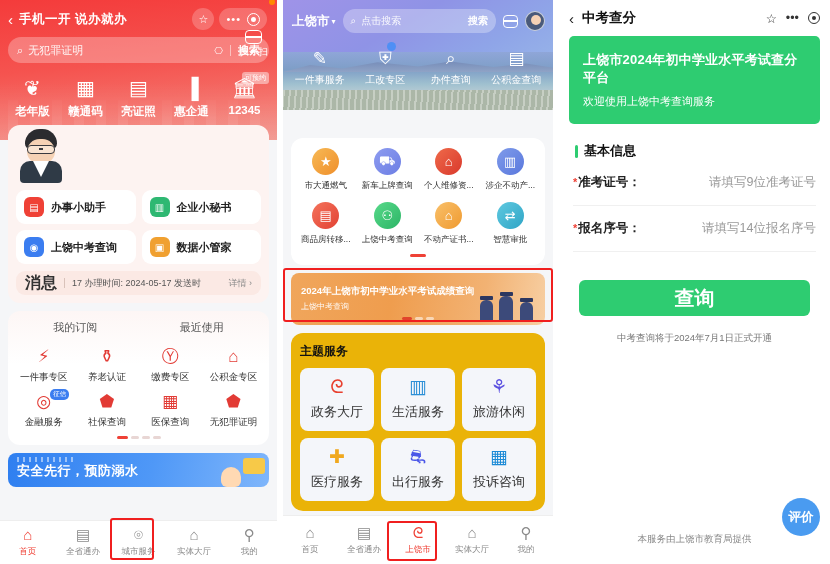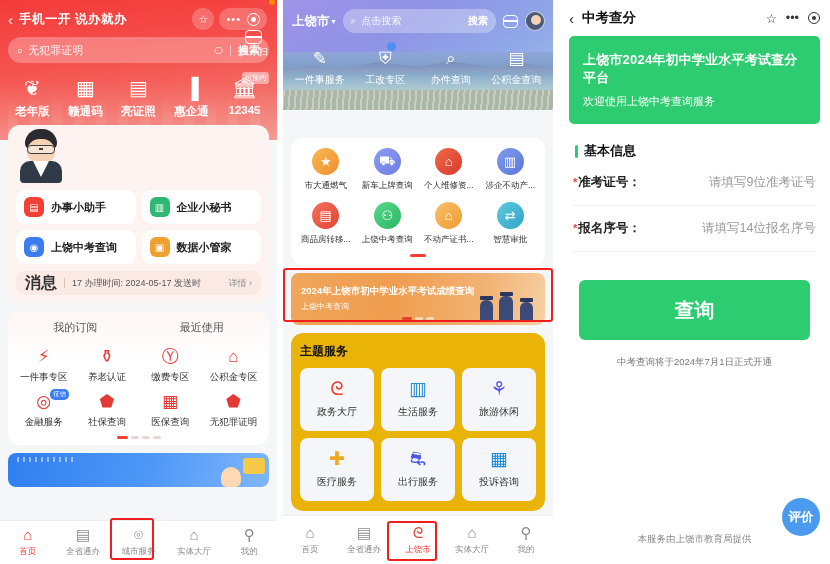--- a/index.html
+++ b/index.html
@@ -226,7 +226,7 @@
   .fstar { color:#ef4136; font-size:11px; margin-right:1px; line-height:1;}
   .fph { margin-left:auto; font-size:12.5px; color:#999; }
 
-  .qbtn { margin:28px 20px 0 20px; height:60px; background:#2ecc71; border-radius:6px;
+  .qbtn { margin:28px 20px 0 20px; height:36px; background:#2ecc71; border-radius:6px;
     display:flex; align-items:center; justify-content:center; color:#fff; font-size:20px; font-weight:bold; }
   .qnote { text-align:center; font-size:9.5px; color:#777; margin-top:16px; }
   .p3-foot { position:absolute; left:0; right:0; bottom:18px; text-align:center; font-size:9.5px; color:#888; }

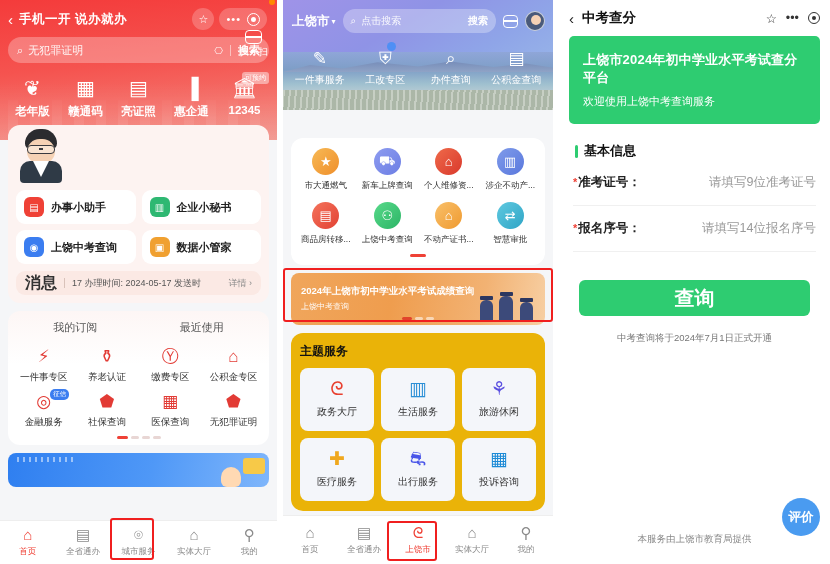--- a/index.html
+++ b/index.html
@@ -196,7 +196,7 @@
   .t-i { background:#f4f6fa; border-radius:8px; height:63px; display:flex; flex-direction:column;
     align-items:center; justify-content:center; gap:6px; }
   .t-ic { font-size:19px; line-height:20px; }
-  .t-lb { font-size:10px; color:#333; }
+  .t-lb { font-size:13px; color:#333; }
 
   .p2-tabbar { position:absolute; left:0;right:0;bottom:0;height:49px;background:#fff;
     border-top:1px solid #eee; display:flex; align-items:center; }

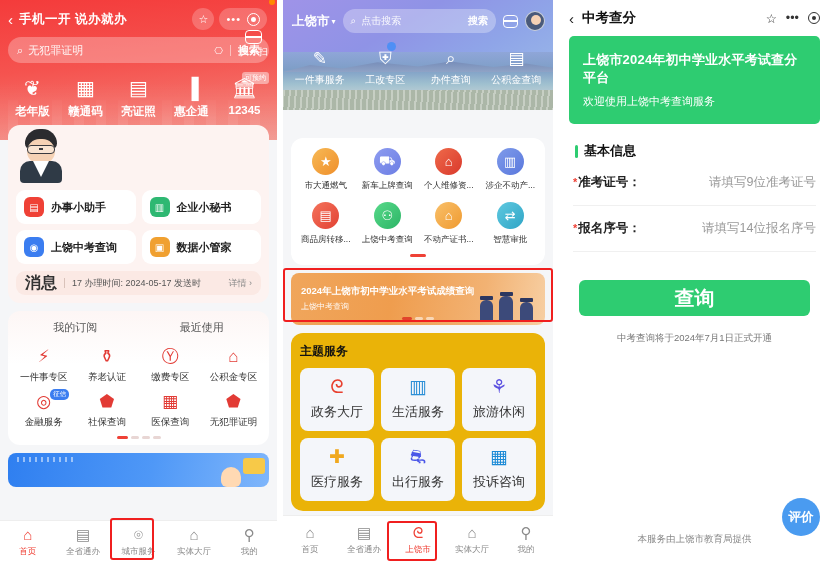--- a/index.html
+++ b/index.html
@@ -380,6 +380,7 @@
 
     <div class="blue-banner">
       <div class="bb-dots"></div>
+      <div class="bb-tx">安全先行，预防溺水</div>
       <div class="bb-kid"></div>
       <div class="bb-sign"></div>
     </div>

